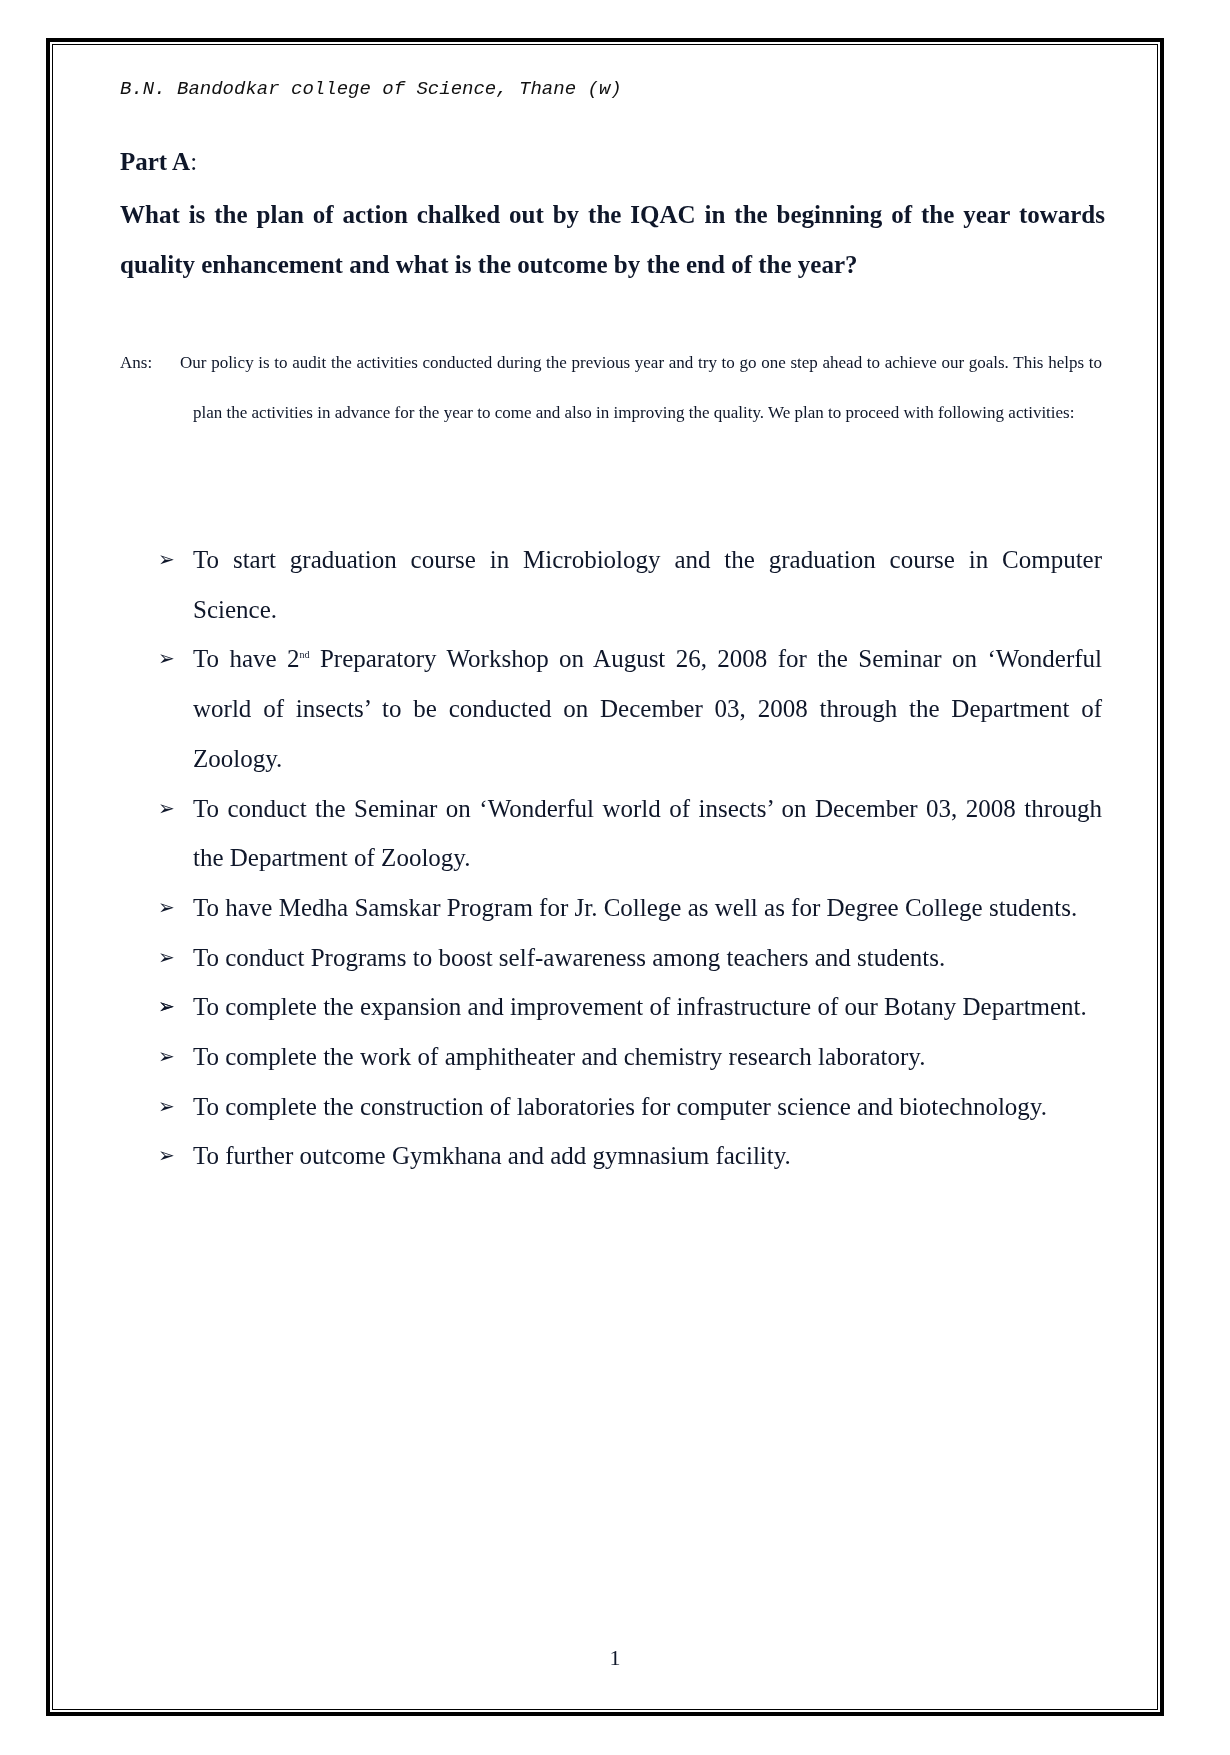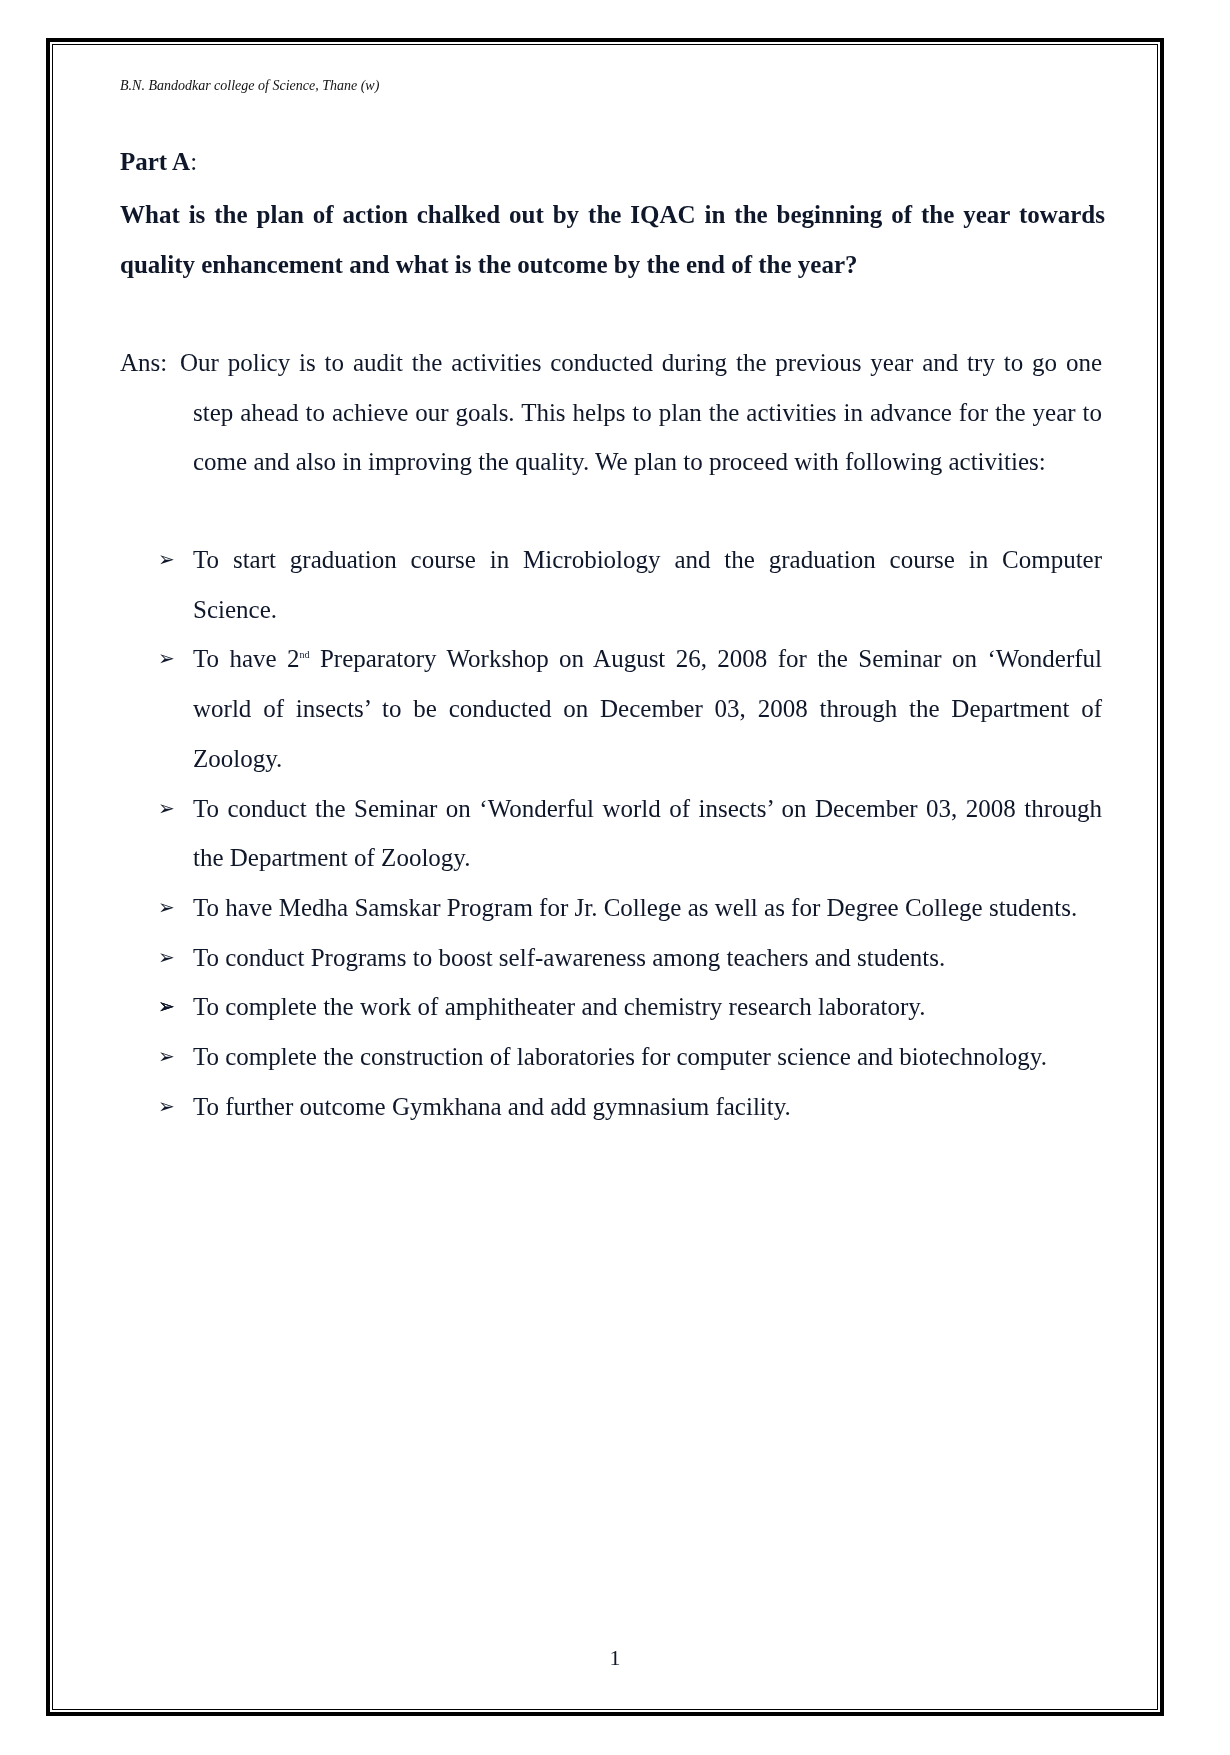--- a/index.html
+++ b/index.html
@@ -14,8 +14,8 @@
   }
   .header {
     position: absolute; left: 120px; top: 78px;
-    font-family: Liberation Serif, serif; font-style: italic;
-    font-size: 14px; color: #111;
+    font-family: Liberation Mono, monospace; font-style: italic;
+    font-size: 19px; color: #111;
   }
   .serif { font-family: "Liberation Serif", serif; color: #0f172a; }
   .part {

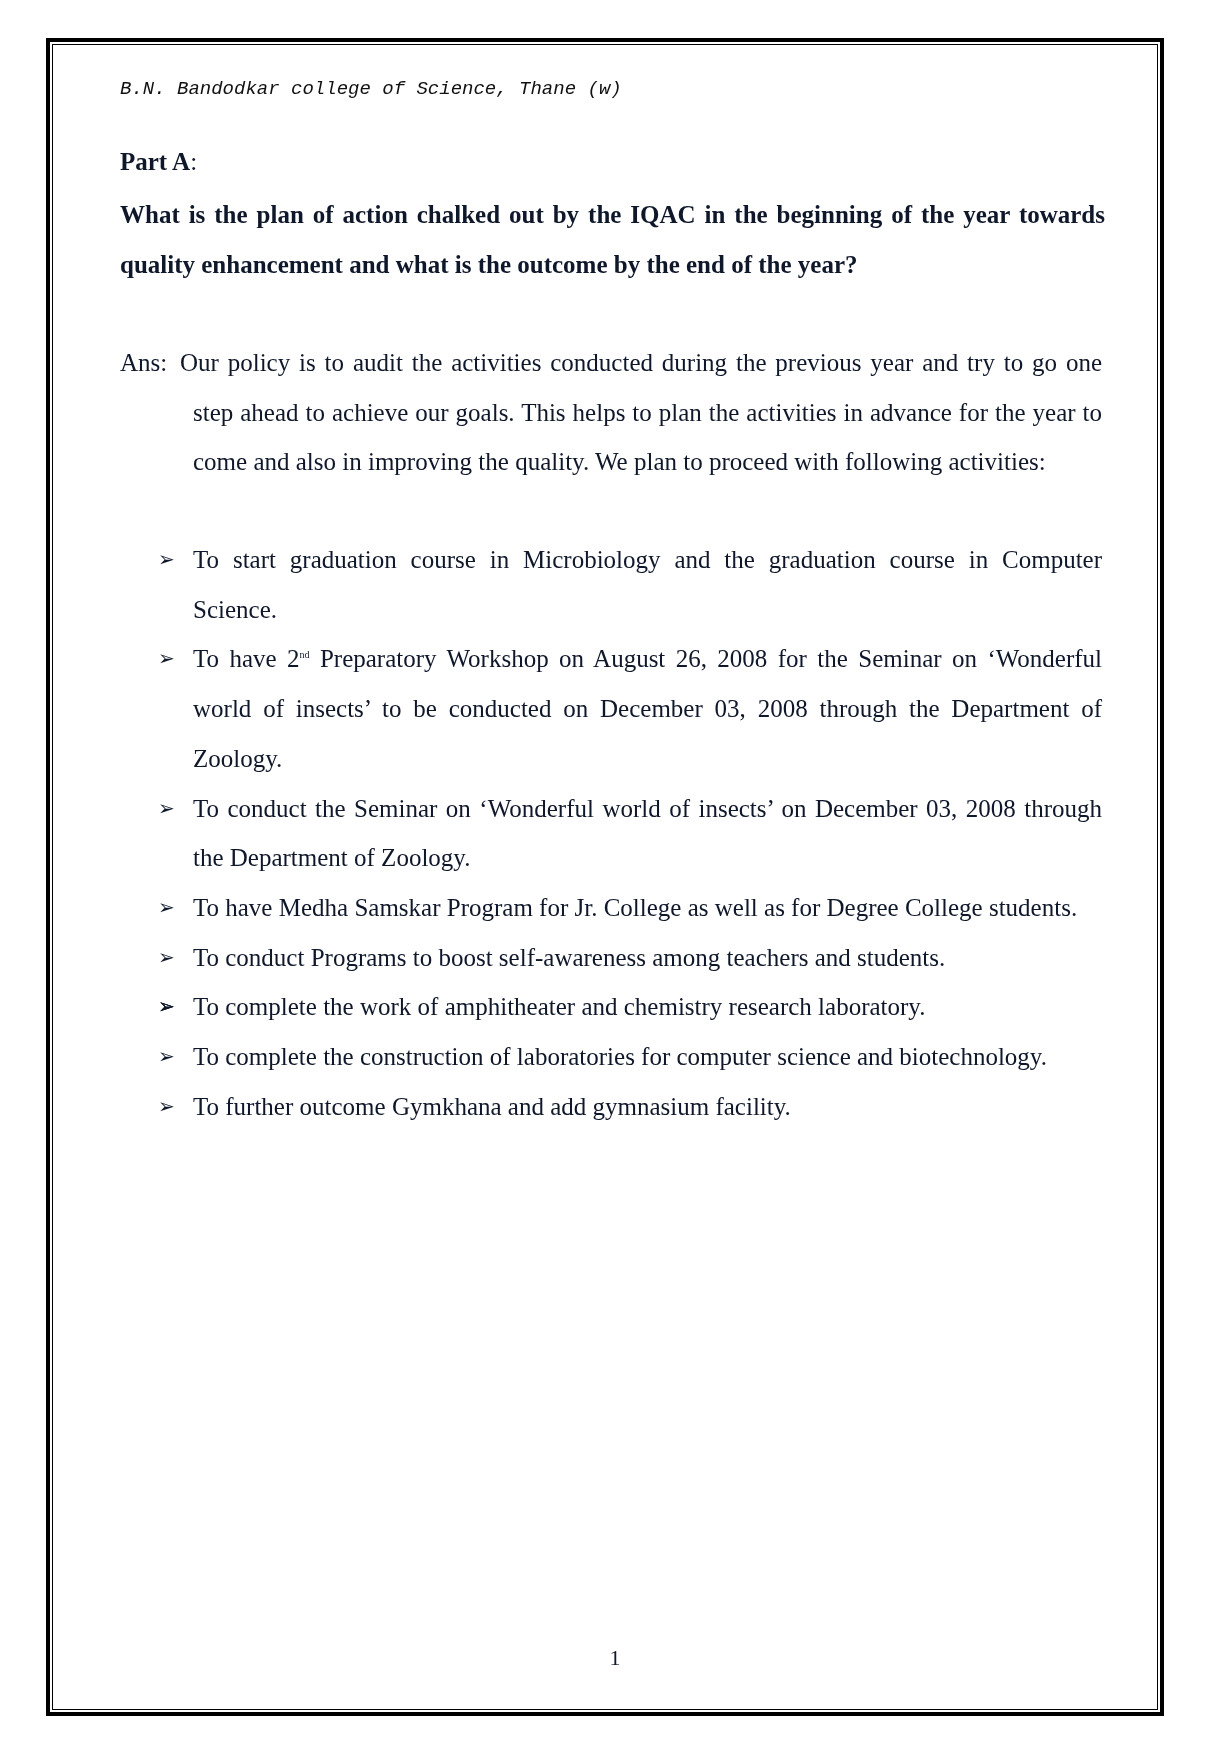--- a/index.html
+++ b/index.html
@@ -28,7 +28,7 @@
   }
   .answer {
     position: absolute; left: 120px; top: 338px; width: 982px;
-    font-size: 25px; line-height: 49.7px;
+    font-size: 17px; line-height: 49.7px;
   }
   .ans-first { text-indent: -73px; padding-left: 73px; text-align: justify; }
   .list { position: absolute; left: 158px; top: 535px; width: 944px; margin: 0; padding: 0; list-style: none;

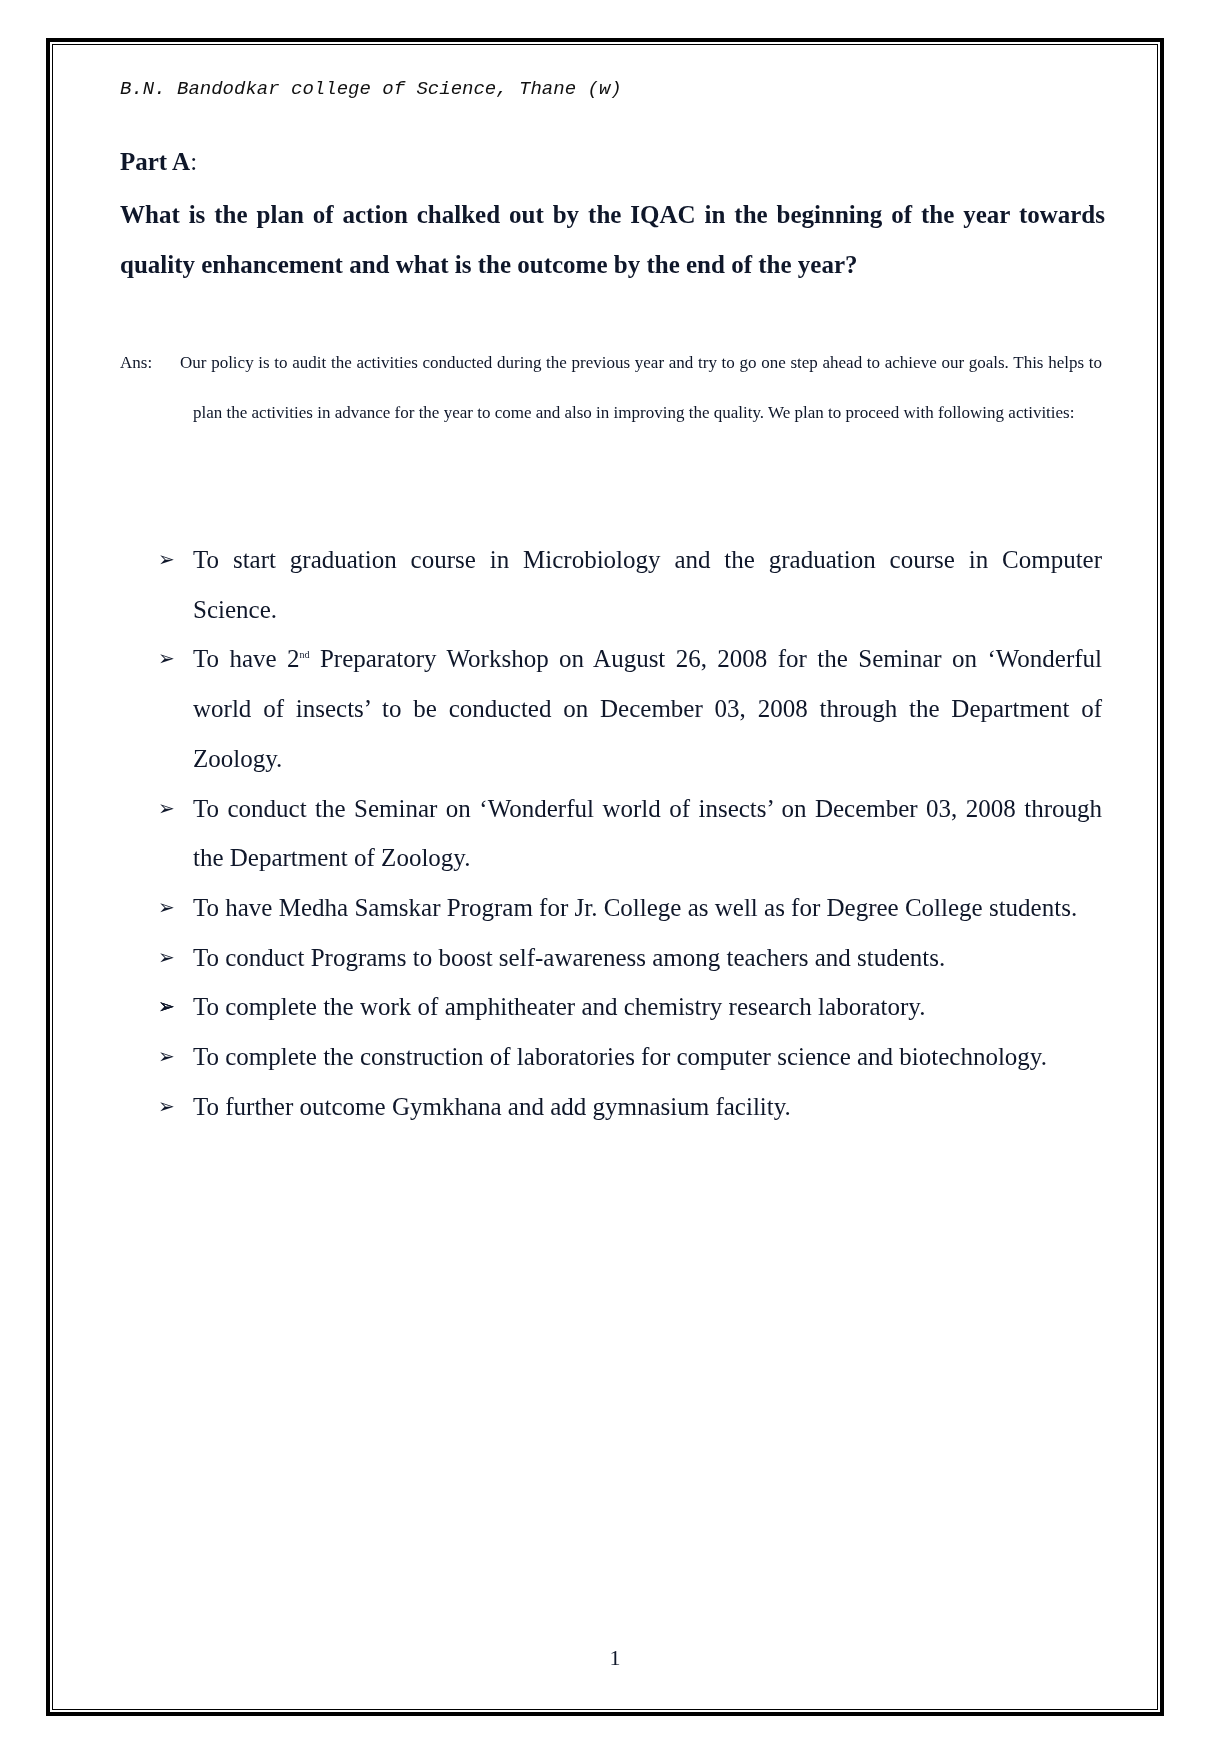--- a/index.html
+++ b/index.html
@@ -61,7 +61,7 @@
   <li><span class="arrow">➢</span><span>To have Medha Samskar Program for Jr. College as well as for Degree College students.</span></li>
   <li><span class="arrow">➢</span><span>To conduct Programs to boost self-awareness among teachers and students.</span></li>
   <li><span class="arrow">➢</span></li>
-  <li><span class="arrow">➢</span></li>
+  <li><span class="arrow">➢</span><span>To complete the expansion and improvement of infrastructure of our Botany Department.</span></li>
   <li><span class="arrow">➢</span><span>To complete the work of amphitheater and chemistry research laboratory.</span></li>
   <li><span class="arrow">➢</span><span>To complete the construction of laboratories for computer science and biotechnology.</span></li>
   <li><span class="arrow">➢</span><span>To further outcome Gymkhana and add gymnasium facility.</span></li>

